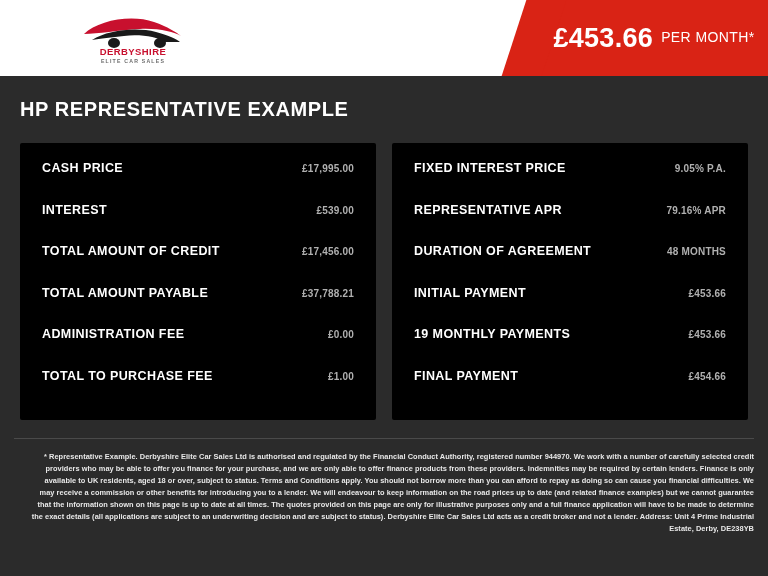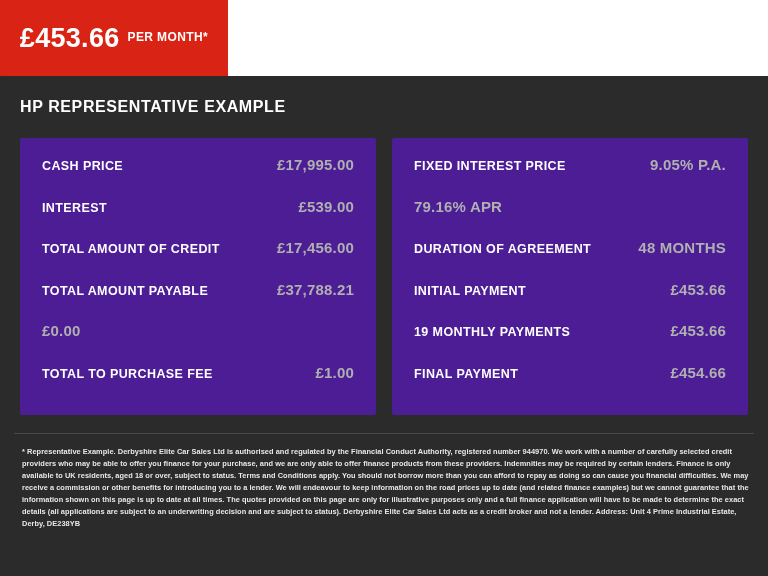--- a/index.html
+++ b/index.html
@@ -72,8 +72,8 @@
   }
   .price-period {
     position: relative;
-    font-size: 12px;
-    font-weight: bold;
+    font-size: 14px;
+    font-weight: normal;
     letter-spacing: 0.4px;
     z-index: 2;
     padding-bottom: 2px;

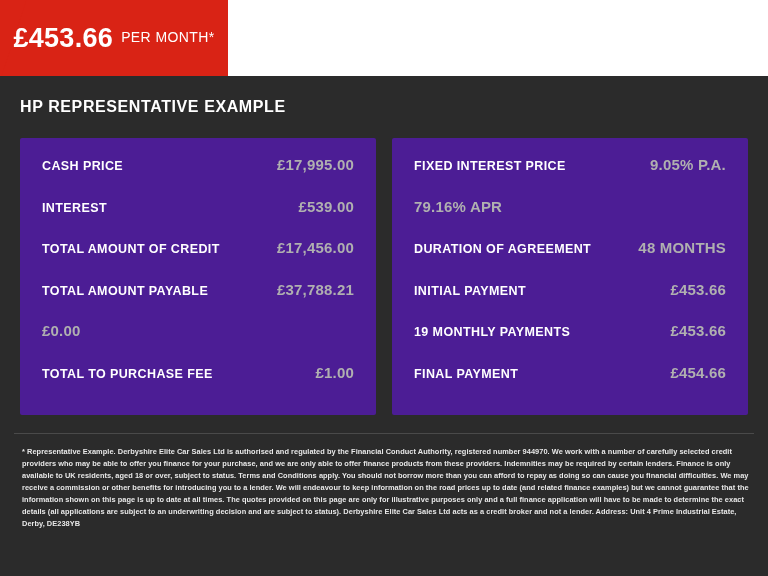--- a/index.html
+++ b/index.html
@@ -145,6 +145,18 @@
 <div class="page">
 
   <div class="header">
+    <div class="logo-area">
+      <div class="logo">
+        <svg width="110" height="56" viewBox="0 0 110 56" aria-hidden="true">
+          <path d="M6 24 C20 10, 54 4, 76 12 C90 17, 98 22, 103 26 C96 22, 80 18, 62 19 C40 20, 20 24, 6 24 Z" fill="#c8102e"></path>
+          <path d="M14 30 C30 20, 58 17, 78 22 C90 25, 98 29, 102 32 L86 32 C80 27, 62 24, 46 26 C34 27, 22 29, 14 30 Z" fill="#1a1a1a"></path>
+          <ellipse cx="36" cy="33" rx="6" ry="5" fill="#1a1a1a"></ellipse>
+          <ellipse cx="82" cy="33" rx="6" ry="5" fill="#1a1a1a"></ellipse>
+          <text x="55" y="45" text-anchor="middle" fill="#c8102e" font-family="Liberation Sans, sans-serif" font-size="9.5" font-weight="bold" letter-spacing="0.4">DERBYSHIRE</text>
+          <text x="55" y="53" text-anchor="middle" fill="#6b6b6b" font-family="Liberation Sans, sans-serif" font-size="5.2" font-weight="bold" letter-spacing="1.2">ELITE CAR SALES</text>
+        </svg>
+      </div>
+    </div>
     <div class="price-banner">
       <span class="price-amount">£453.66</span>
       <span class="price-period">PER MONTH*</span>

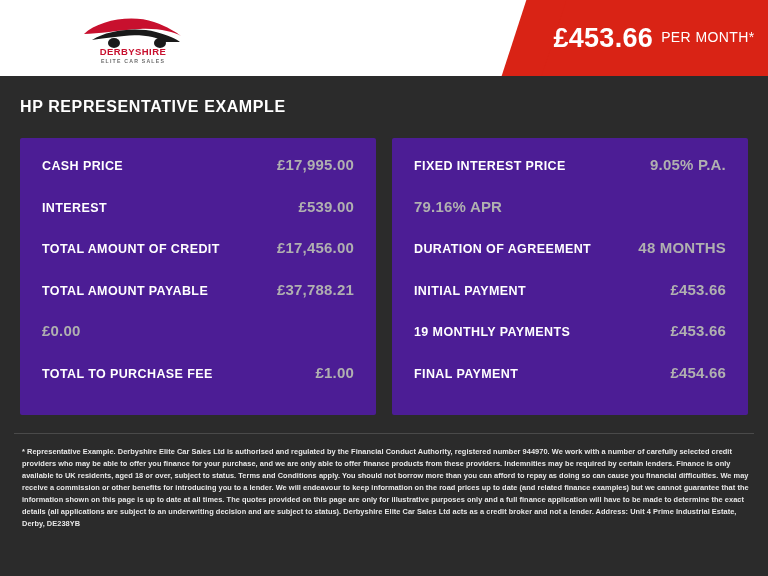--- a/index.html
+++ b/index.html
@@ -82,7 +82,7 @@
   
   .title {
     color: #ffffff;
-    font-size: 16px;
+    font-size: 20px;
     font-weight: bold;
     letter-spacing: 0.6px;
     padding: 22px 0 0 20px;

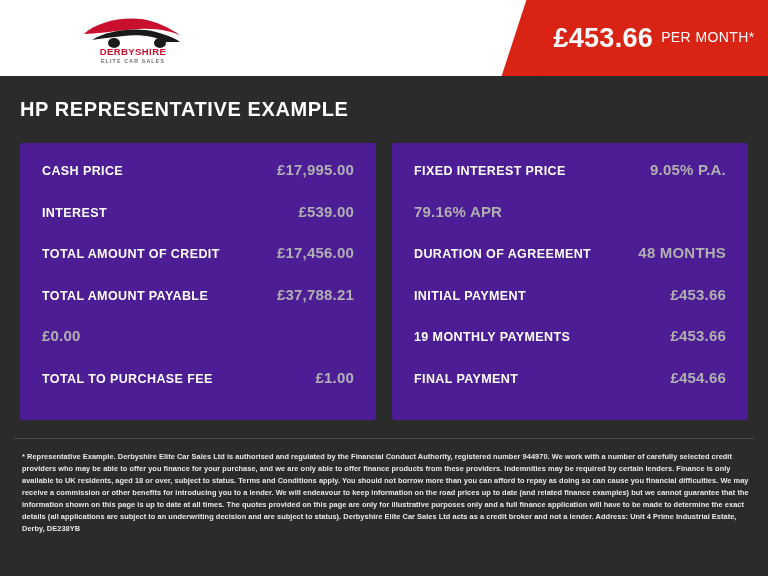--- a/index.html
+++ b/index.html
@@ -96,7 +96,7 @@
   }
   .panel {
     flex: 1 1 0;
-    background: #4c1d95;
+    background: #000000;
     border-radius: 2px;
     padding: 18px 22px 18px 22px;
     box-sizing: border-box;

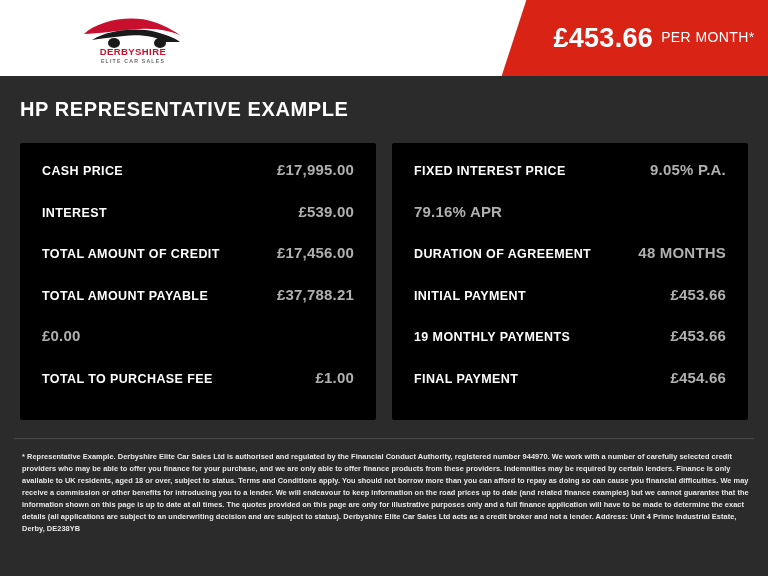--- a/index.html
+++ b/index.html
@@ -117,7 +117,7 @@
   }
   .row .value {
     color: #b0b0b0;
-    font-size: 15px;
+    font-size: 10px;
     font-weight: bold;
     letter-spacing: 0.2px;
     white-space: nowrap;

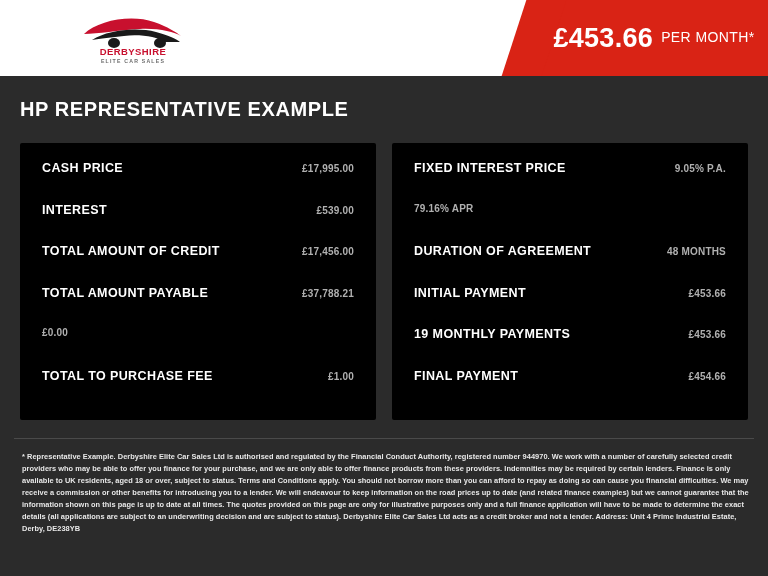--- a/index.html
+++ b/index.html
@@ -199,6 +199,7 @@
         <span class="value">9.05% P.A.</span>
       </div>
       <div class="row">
+        <span class="label">REPRESENTATIVE APR</span>
         <span class="value">79.16% APR</span>
       </div>
       <div class="row">

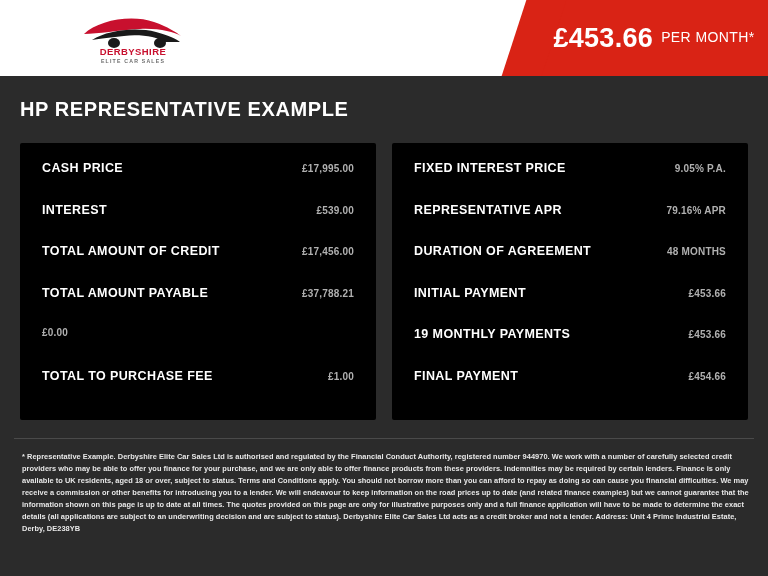--- a/index.html
+++ b/index.html
@@ -185,6 +185,7 @@
         <span class="value">£37,788.21</span>
       </div>
       <div class="row">
+        <span class="label">ADMINISTRATION FEE</span>
         <span class="value">£0.00</span>
       </div>
       <div class="row">

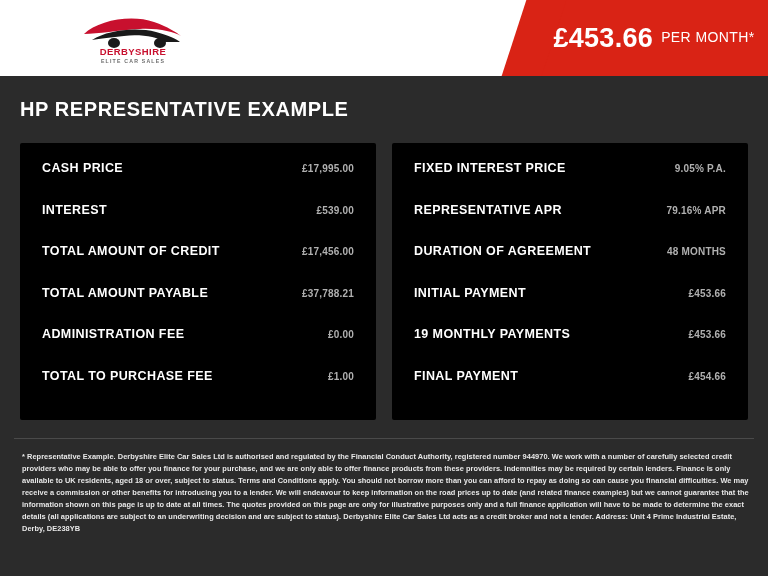--- a/index.html
+++ b/index.html
@@ -133,8 +133,8 @@
     color: #e8e8e8;
     font-size: 7.4px;
     line-height: 1.62;
-    padding: 12px 14px 0 22px;
-    text-align: left;
+    padding: 12px 14px 0 28px;
+    text-align: right;
     font-weight: bold;
     letter-spacing: 0.05px;
   }

